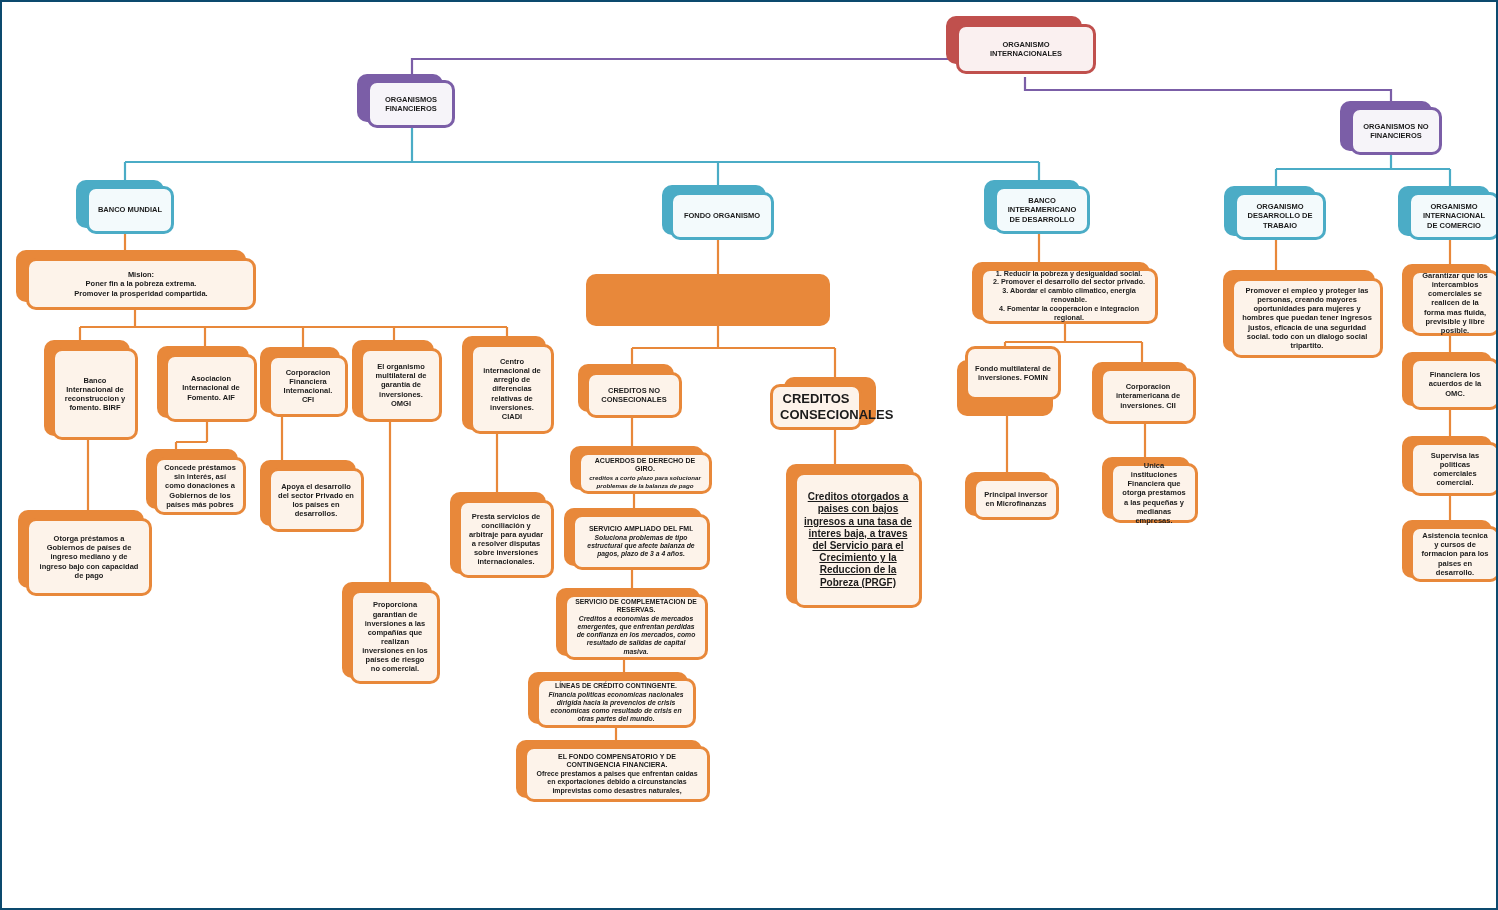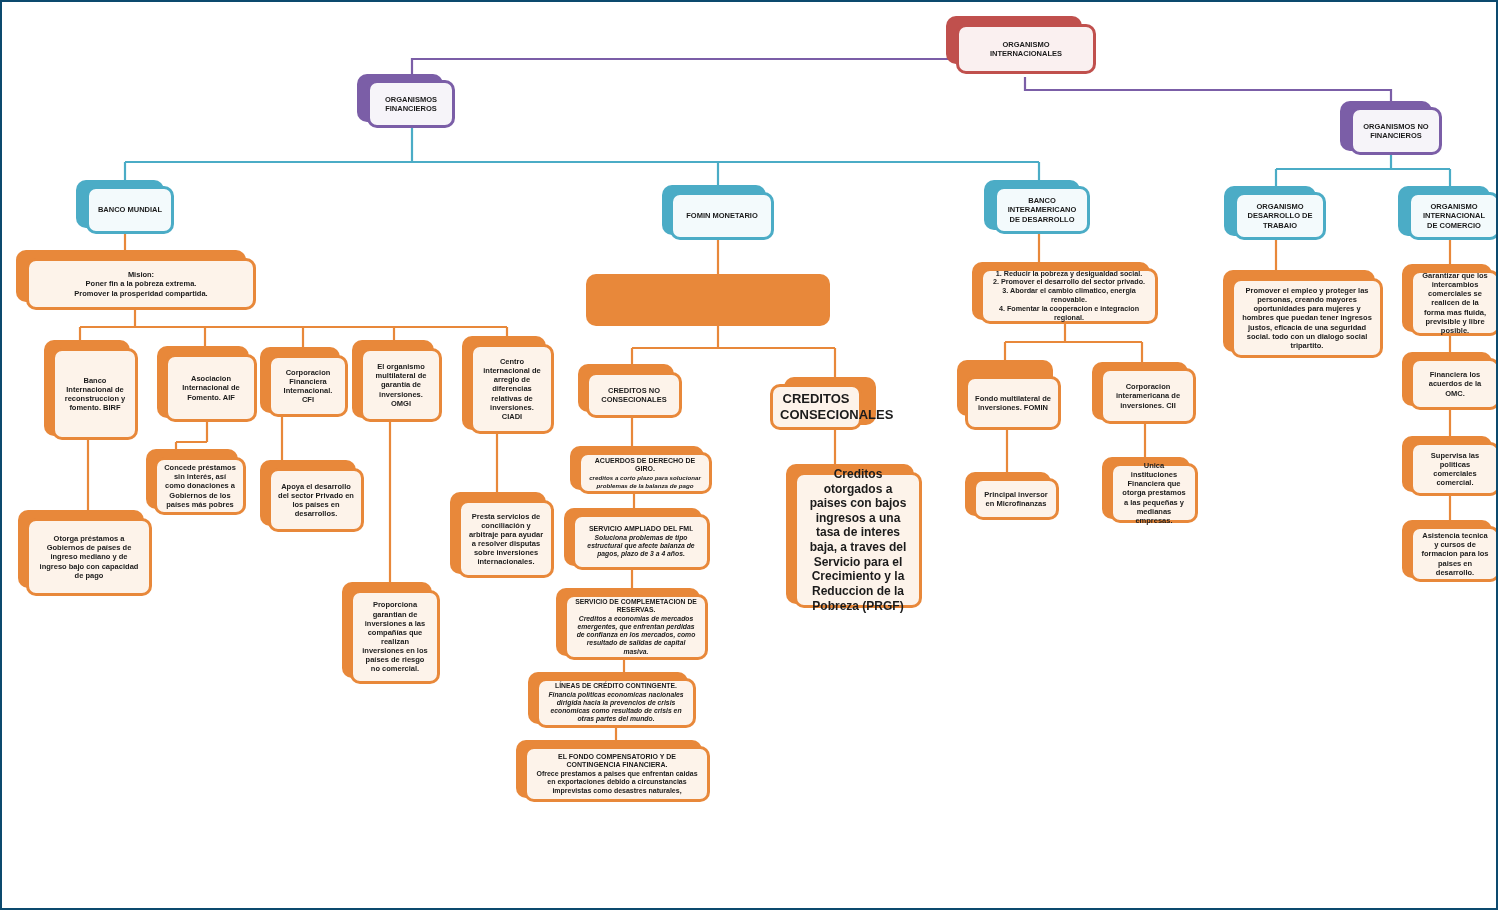--- a/index.html
+++ b/index.html
@@ -137,7 +137,7 @@
 
   <div class="shadow teal-sh" style="left:660px; top:183px; width:104px; height:50px;"></div>
   <div class="node teal" style="left:668px; top:190px; width:104px; height:48px; font-size:7.5px;">
-    <span class="txt">FOMIN MONETARIO</span>
+    <span class="txt">FONDO ORGANISMO</span>
   </div>
 
   <div class="shadow teal-sh" style="left:982px; top:178px; width:96px; height:50px;"></div>

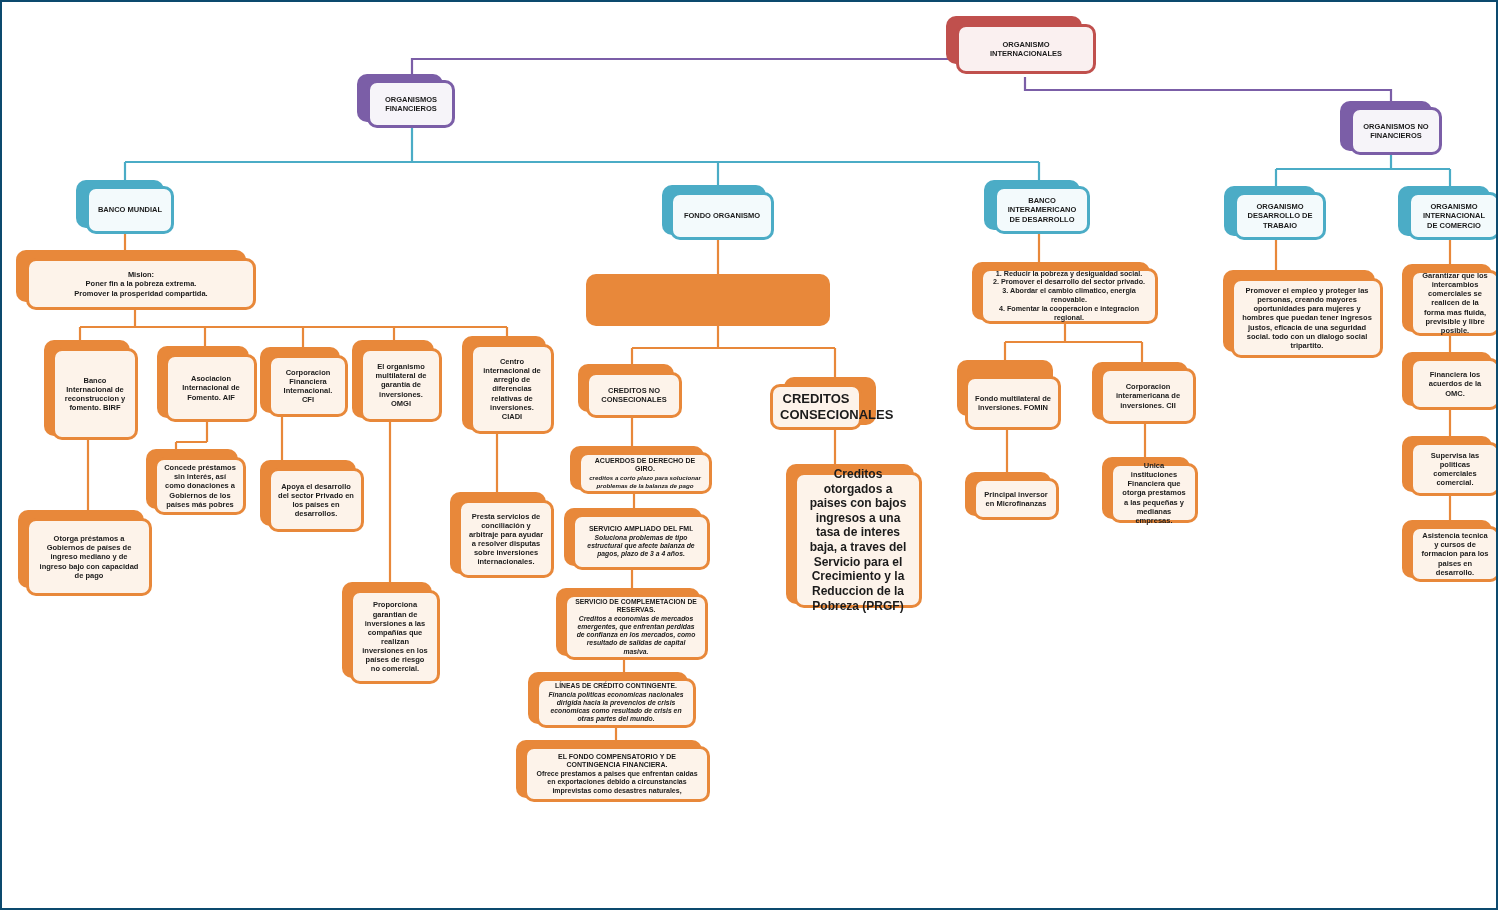--- a/index.html
+++ b/index.html
@@ -268,7 +268,7 @@
   </div>
 
   <div class="shadow orange-sh" style="left:955px; top:358px; width:96px; height:56px;"></div>
-  <div class="node orange" style="left:963px; top:374px; width:96px; height:54px; font-size:7.5px;">
+  <div class="node orange" style="left:963px; top:344px; width:96px; height:54px; font-size:7.5px;">
     <span class="txt">Fondo multilateral de inversiones. FOMIN</span>
   </div>
 

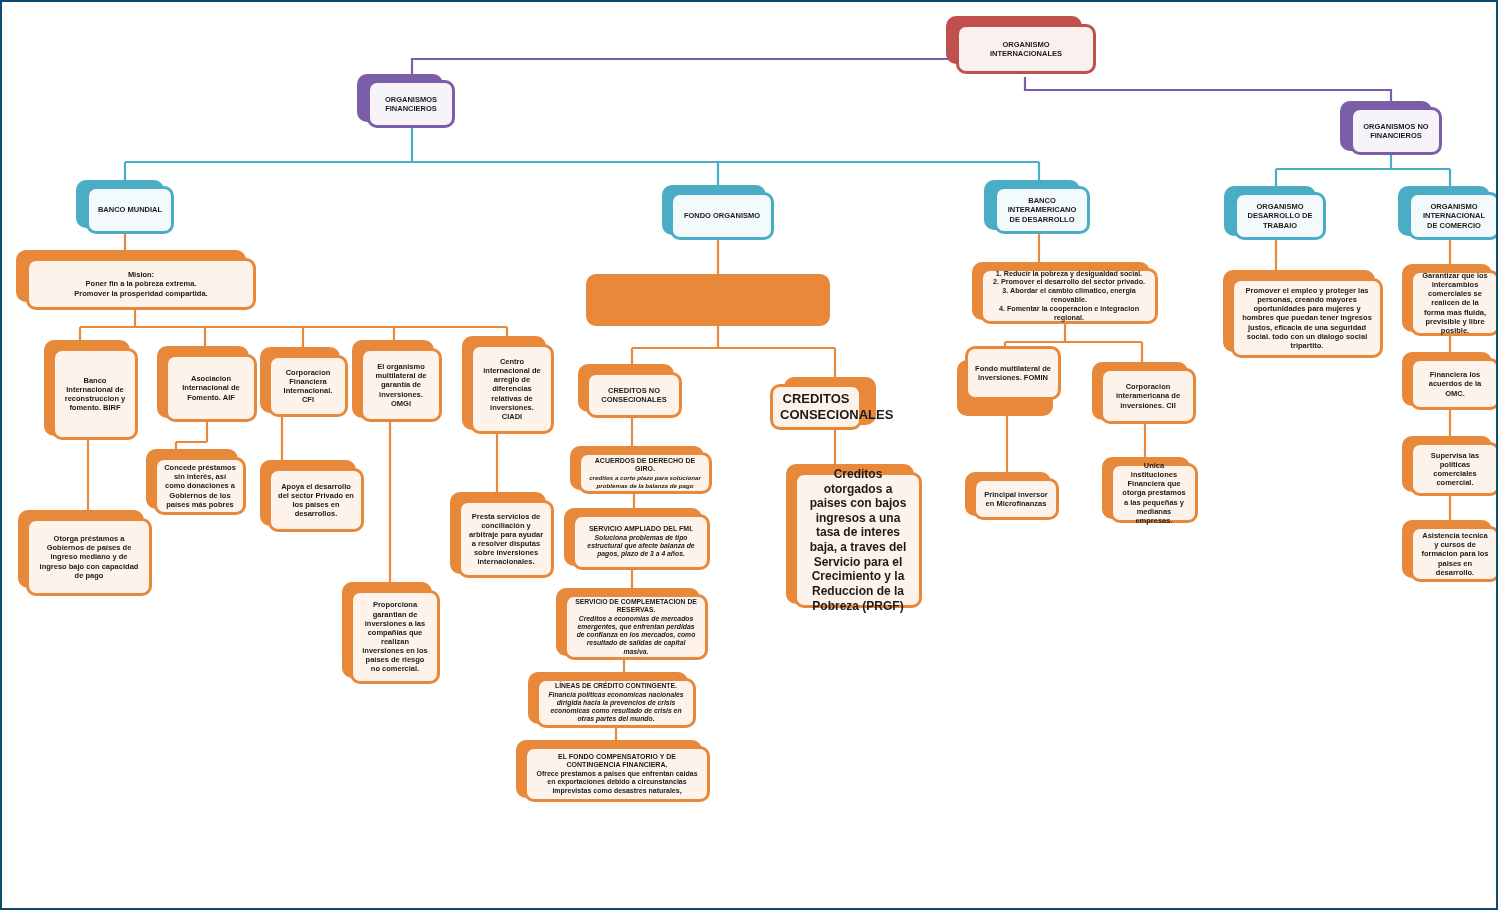--- a/index.html
+++ b/index.html
@@ -225,7 +225,7 @@
   </div>
 
   <div class="shadow orange-sh" style="left:784px; top:462px; width:128px; height:140px;"></div>
-  <div class="node orange" style="left:792px; top:470px; width:128px; height:136px; font-size:12px;">
+  <div class="node orange" style="left:792px; top:470px; width:128px; height:136px; font-size:10px;text-decoration:underline;">
     <span class="txt">Creditos otorgados a paises con bajos ingresos a una tasa de interes baja, a traves del  Servicio para el Crecimiento y la Reduccion de la Pobreza (PRGF)</span>
   </div>
 

